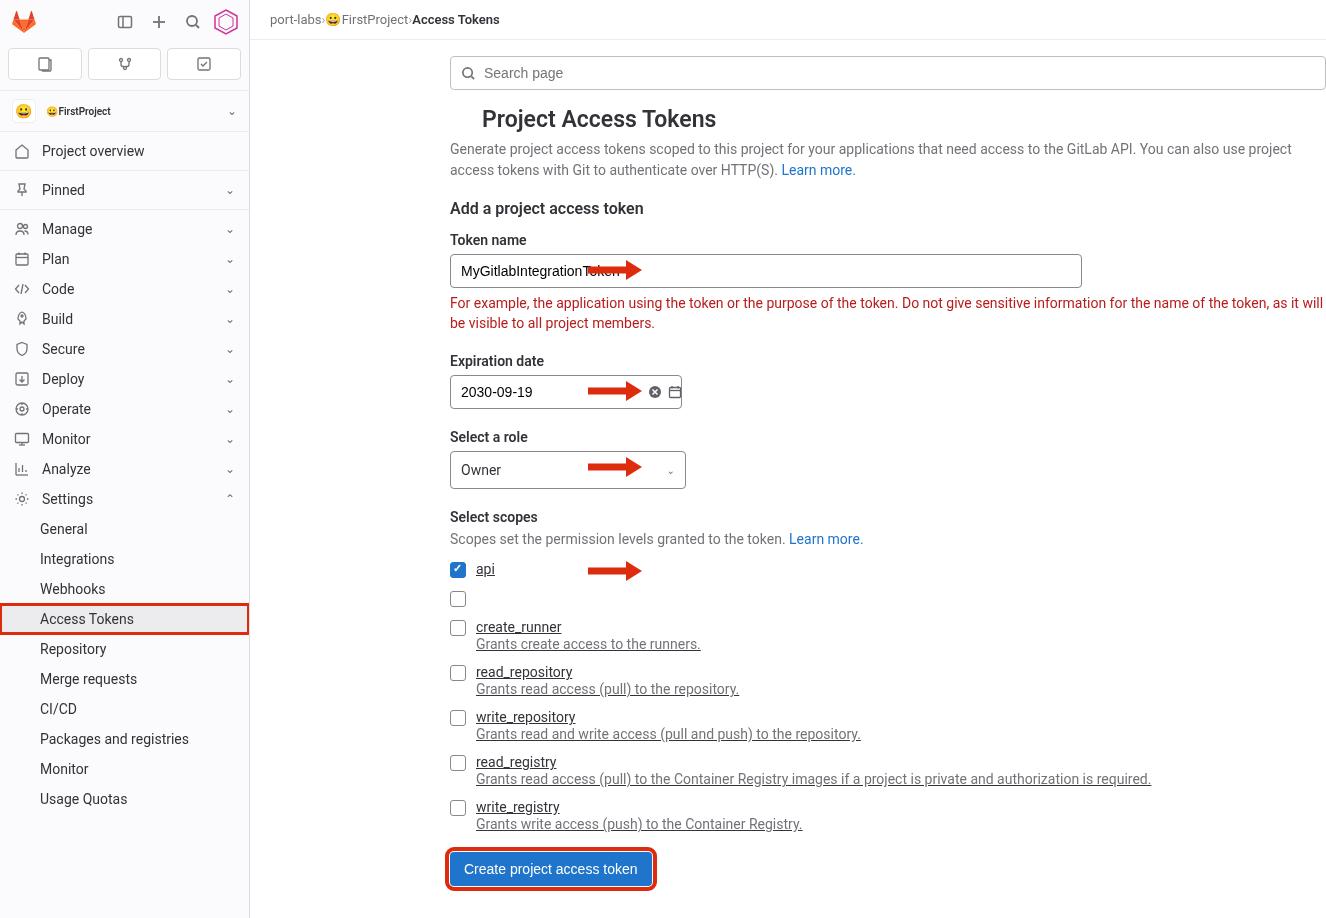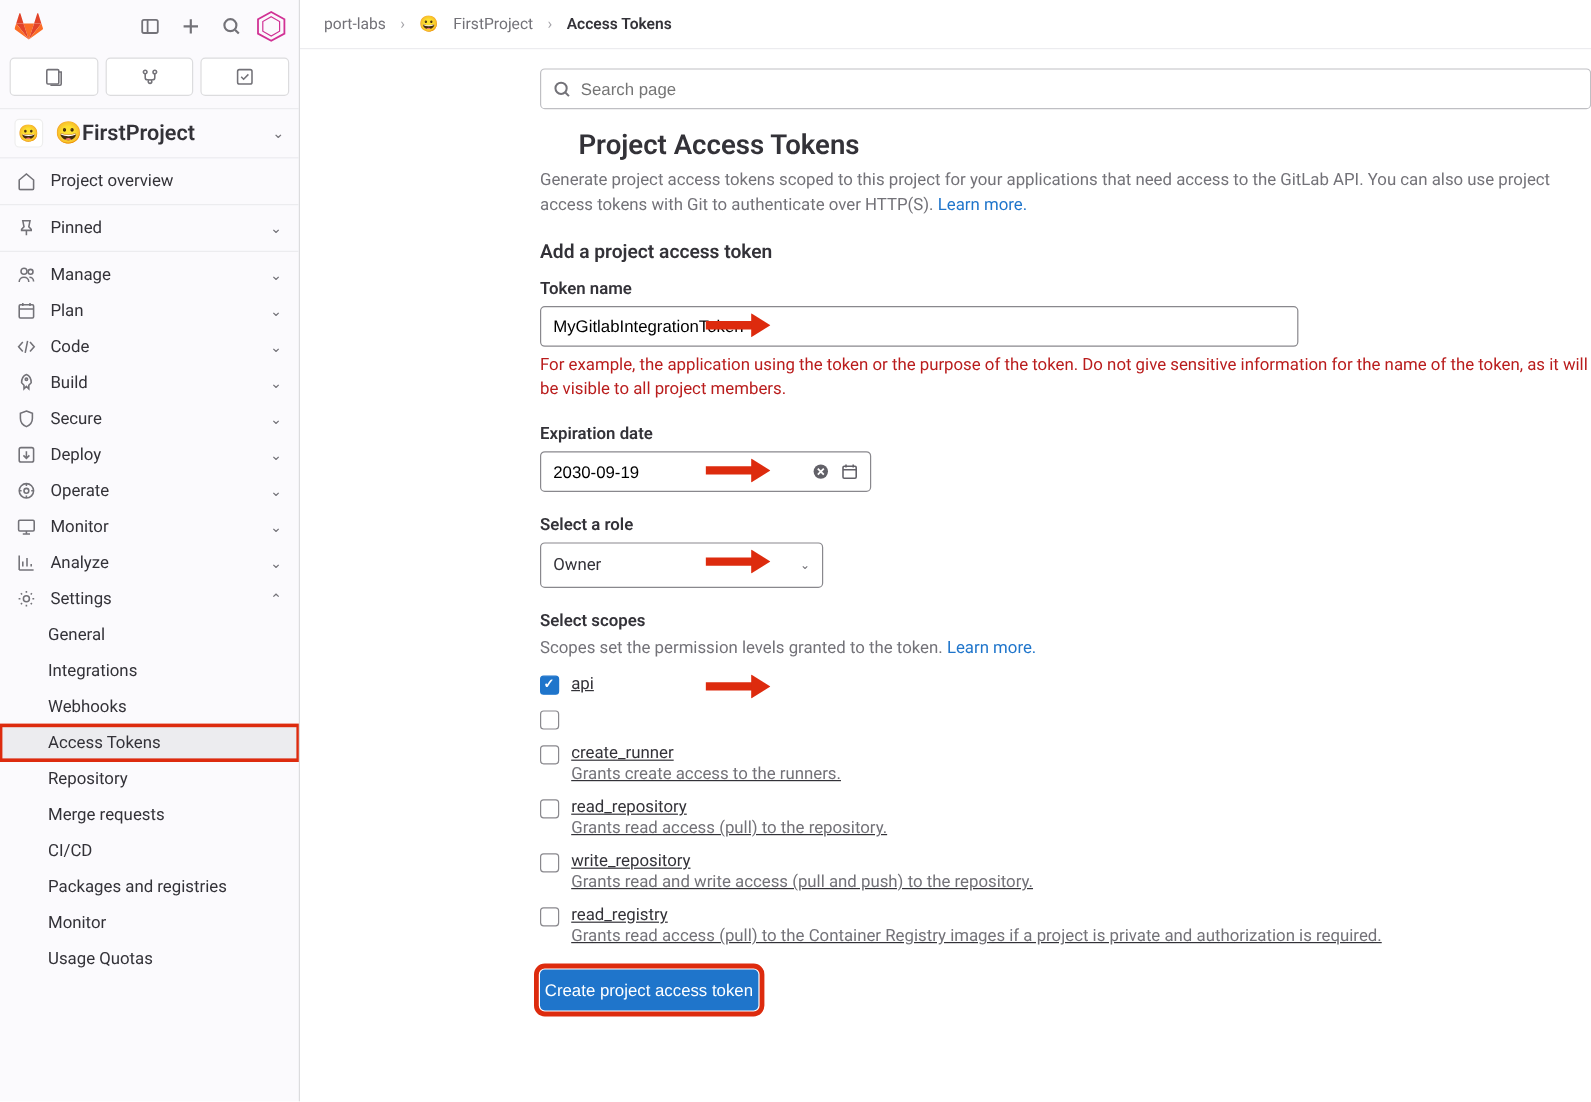--- a/index.html
+++ b/index.html
@@ -35,7 +35,7 @@
     
     
     .main { flex: 1; display: flex; flex-direction: column; overflow: hidden; }
-    .breadcrumb { padding: 12px 20px; border-bottom: 1px solid #ececef; display: flex; align-items: center; gap: 12px; font-size: 13px; color: #737278; }
+    .breadcrumb { padding: 12px 20px; border-bottom: 1px solid #ececef; display: flex; align-items: center; gap: 0; font-size: 13px; color: #737278; }
     .breadcrumb .sep { color: #a4a3a8; }
     .breadcrumb .emoji-small { font-size: 13px; }
     .breadcrumb .current { font-weight: 600; color: #333238; }

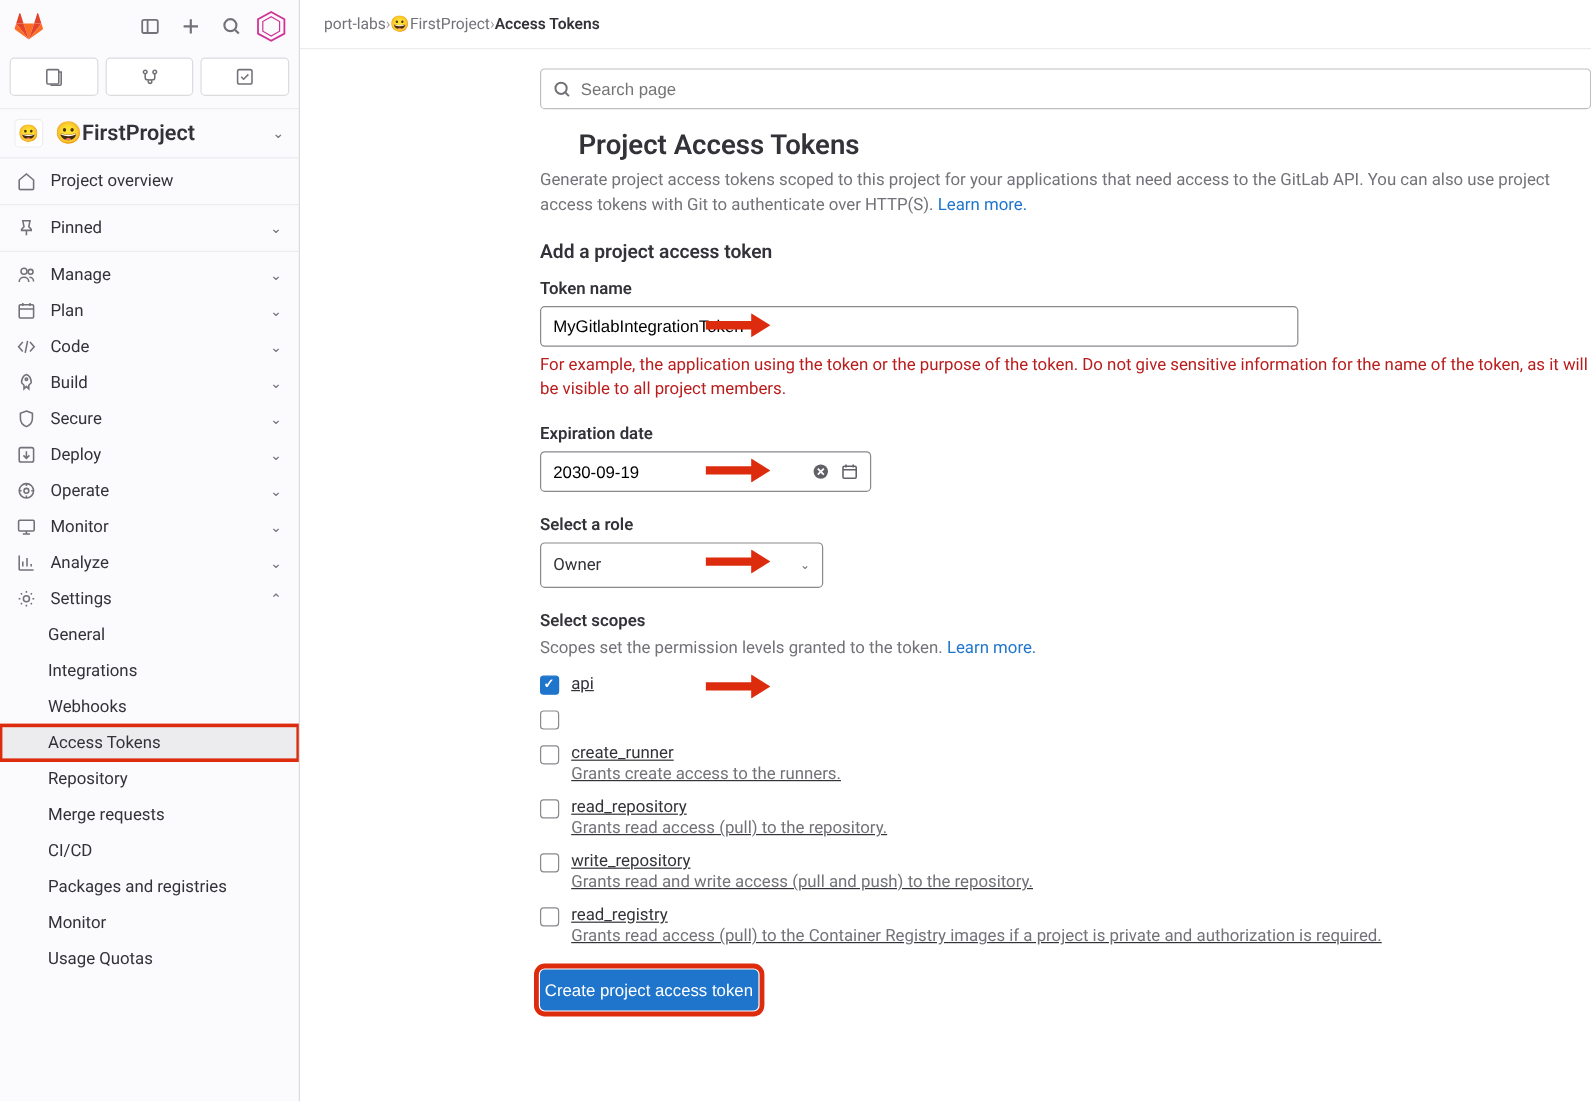--- a/index.html
+++ b/index.html
@@ -20,7 +20,7 @@
     
     .project-header { display: flex; align-items: center; padding: 8px 12px; gap: 10px; cursor: pointer; border-top: 1px solid #ececef; border-bottom: 1px solid #ececef; }
     .project-avatar { width: 24px; height: 24px; border-radius: 4px; background: #fff; border: 1px solid #eee; display: flex; align-items: center; justify-content: center; font-size: 14px; }
-    .project-name { font-weight: 600; flex: 1; font-size: 18px; }
+    .project-name { font-weight: 600; flex: 1; font-size: 10px; }
     .chevron { color: #737278; font-size: 12px; }
     
     .nav-list { flex: 1; overflow-y: auto; padding: 4px 0; }

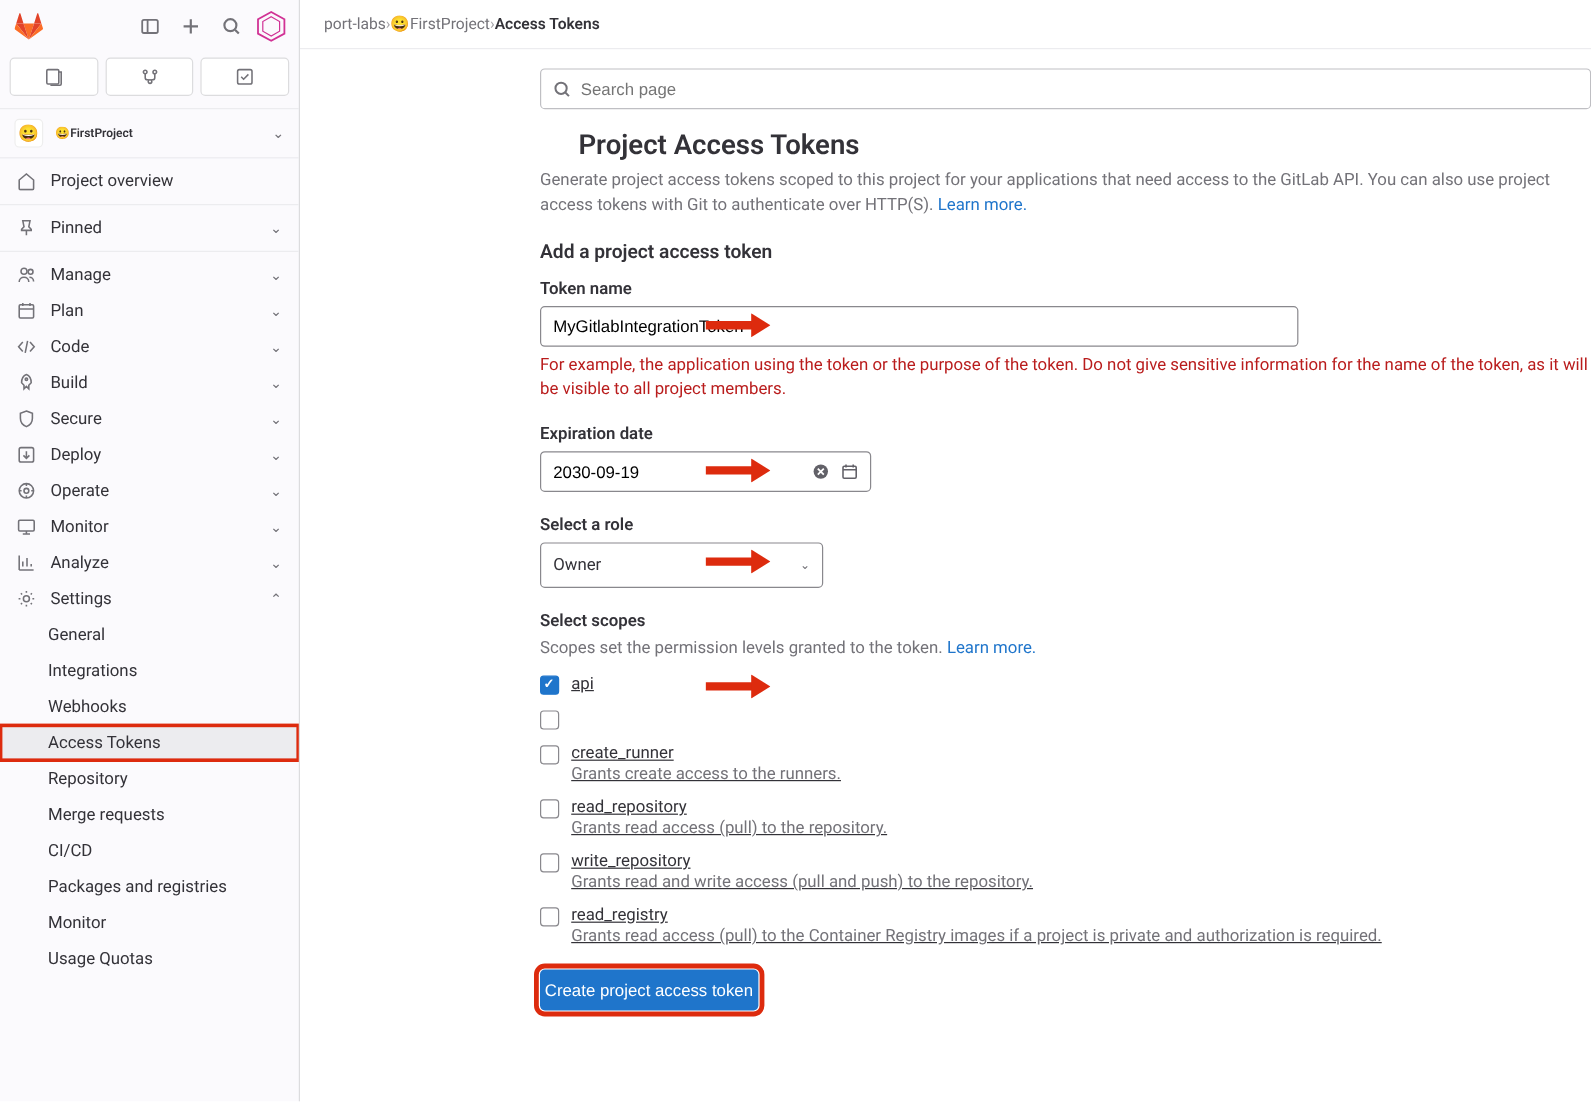--- a/index.html
+++ b/index.html
@@ -58,7 +58,7 @@
     .text-input { width: 632px; height: 34px; border: 1px solid #89888d; border-radius: 4px; padding: 0 10px; font-size: 14px; }
     .help-text { color: #b91c1c; font-size: 14px; margin-top: 6px; line-height: 1.4; }
     
-    .date-input-wrap { display: inline-flex; align-items: center; width: 276px; height: 34px; border: 1px solid #89888d; border-radius: 4px; padding: 0 8px 0 10px; gap: 6px; }
+    .date-input-wrap { display: inline-flex; align-items: center; width: 232px; height: 34px; border: 1px solid #89888d; border-radius: 4px; padding: 0 8px 0 10px; gap: 6px; }
     .date-input-wrap input { border: none; outline: none; flex: 1; font-size: 14px; }
     .small-icon { color: #626168; cursor: pointer; width: 18px; height: 18px; display: flex; align-items: center; justify-content: center; }
     

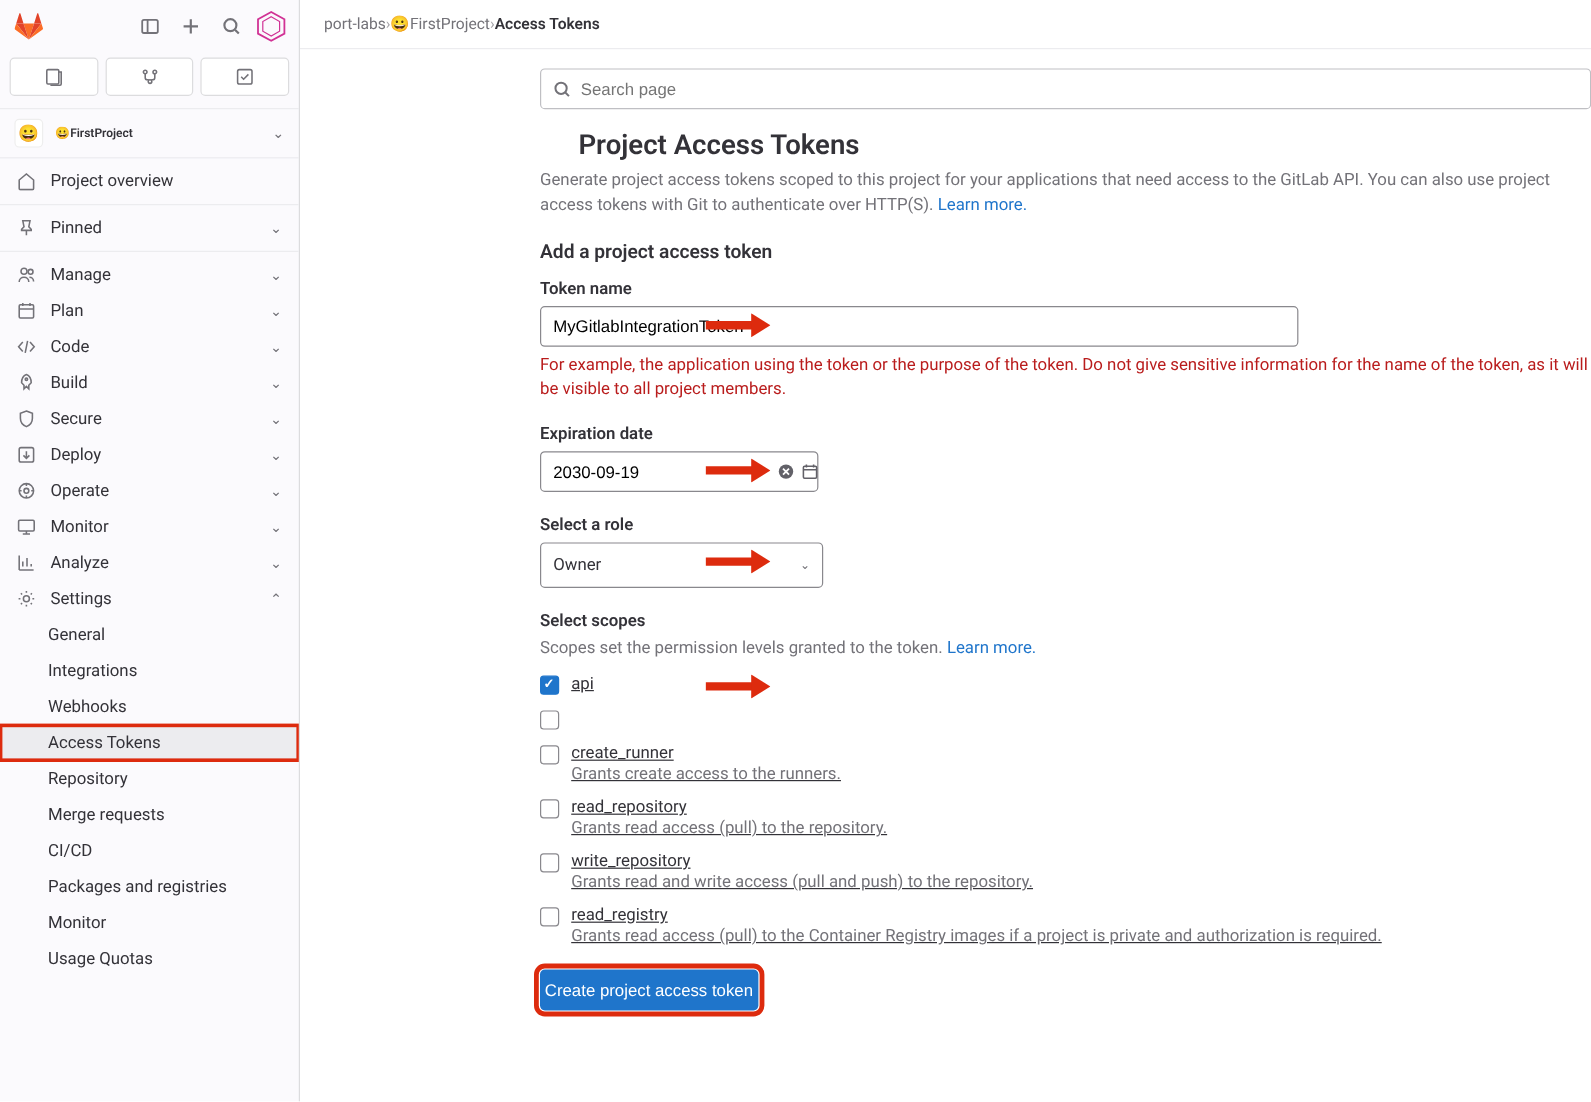--- a/index.html
+++ b/index.html
@@ -413,6 +413,13 @@
                 <div class="scope-desc">Grants read access (pull) to the Container Registry images if a project is private and authorization is required.</div>
               </div>
             </div>
+            <div class="scope-item">
+              <div class="checkbox"></div>
+              <div>
+                <div class="scope-label">write_registry</div>
+                <div class="scope-desc">Grants write access (push) to the Container Registry.</div>
+              </div>
+            </div>
           </div>
       </div>
       

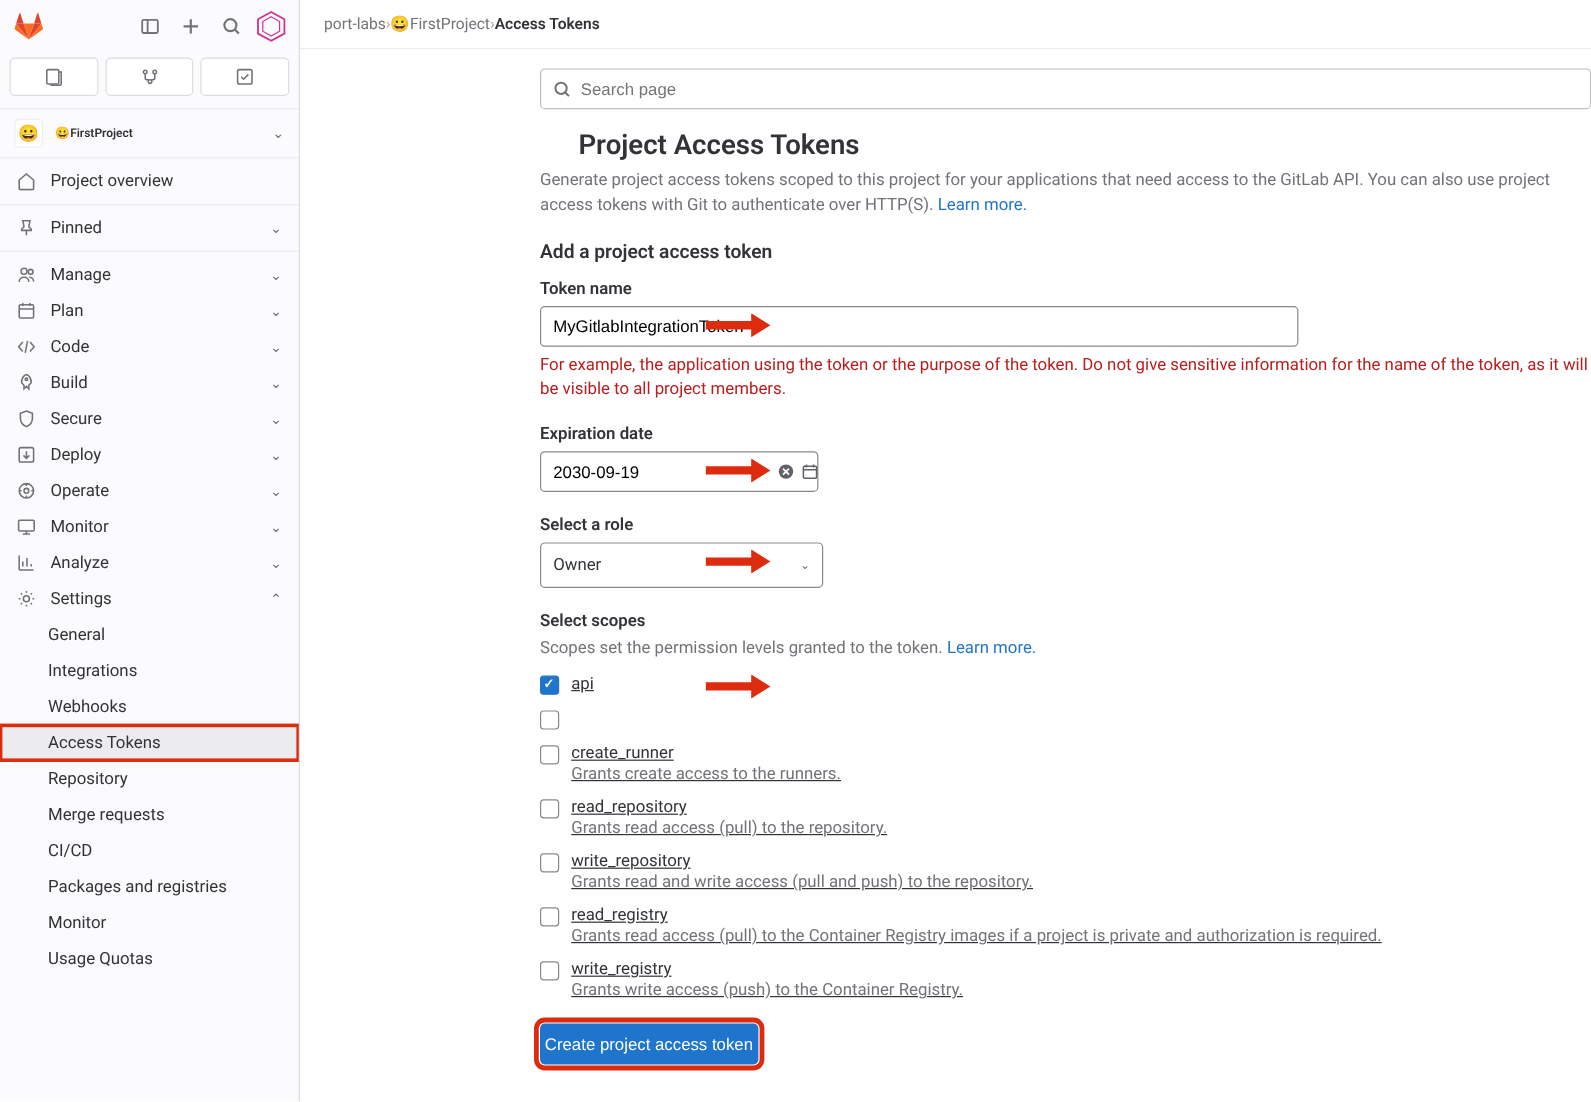--- a/index.html
+++ b/index.html
@@ -73,7 +73,7 @@
     .scope-label { font-size: 14px; }
     .scope-desc { font-size: 14px; color: #737278; margin-top: 1px; }
     
-    .create-btn { background: #1f75cb; color: #fff; border: none; padding: 9px 4px; border-radius: 4px; font-size: 14px; font-weight: 400; cursor: pointer; outline: 4px solid #dd2b0e; outline-offset: 1px; }
+    .create-btn { background: #1f75cb; color: #fff; border: none; padding: 9px 14px; border-radius: 4px; font-size: 14px; font-weight: 400; cursor: pointer; outline: 4px solid #dd2b0e; outline-offset: 1px; }
     
     
     .arrow { position: absolute; left: 138px; width: 54px; height: 20px; pointer-events: none; }

